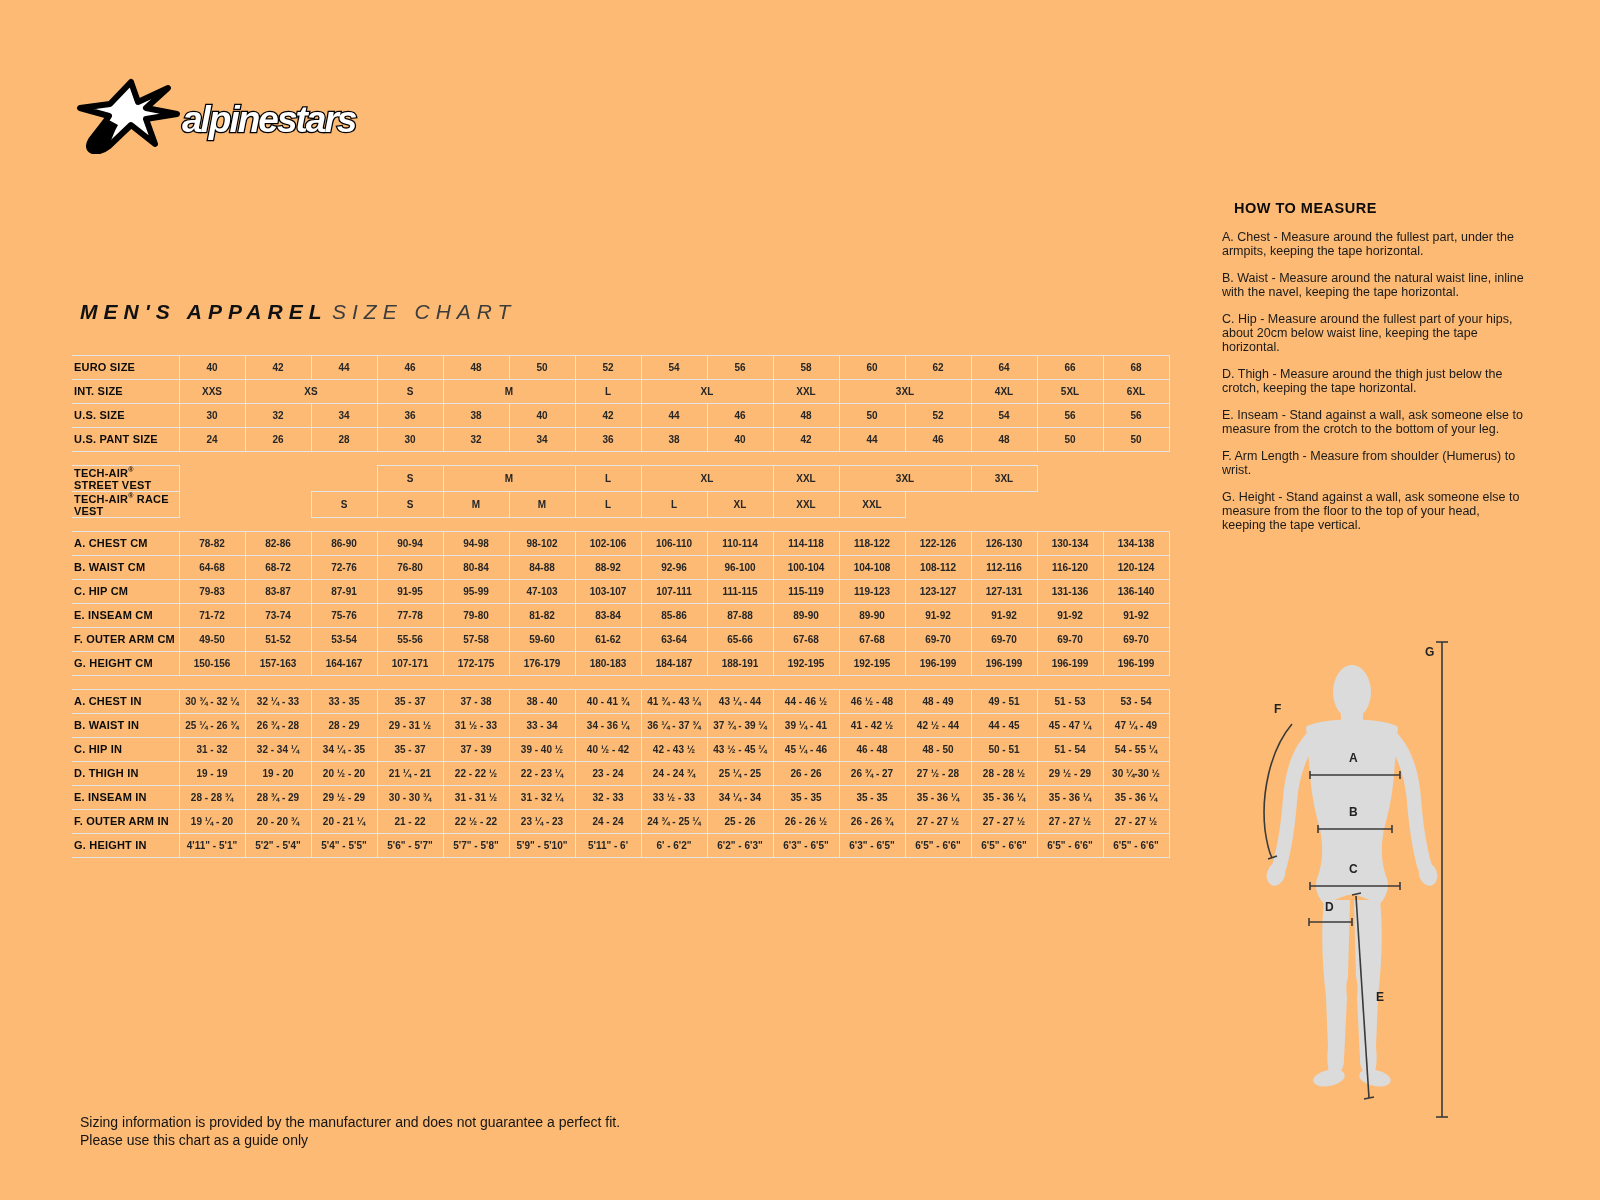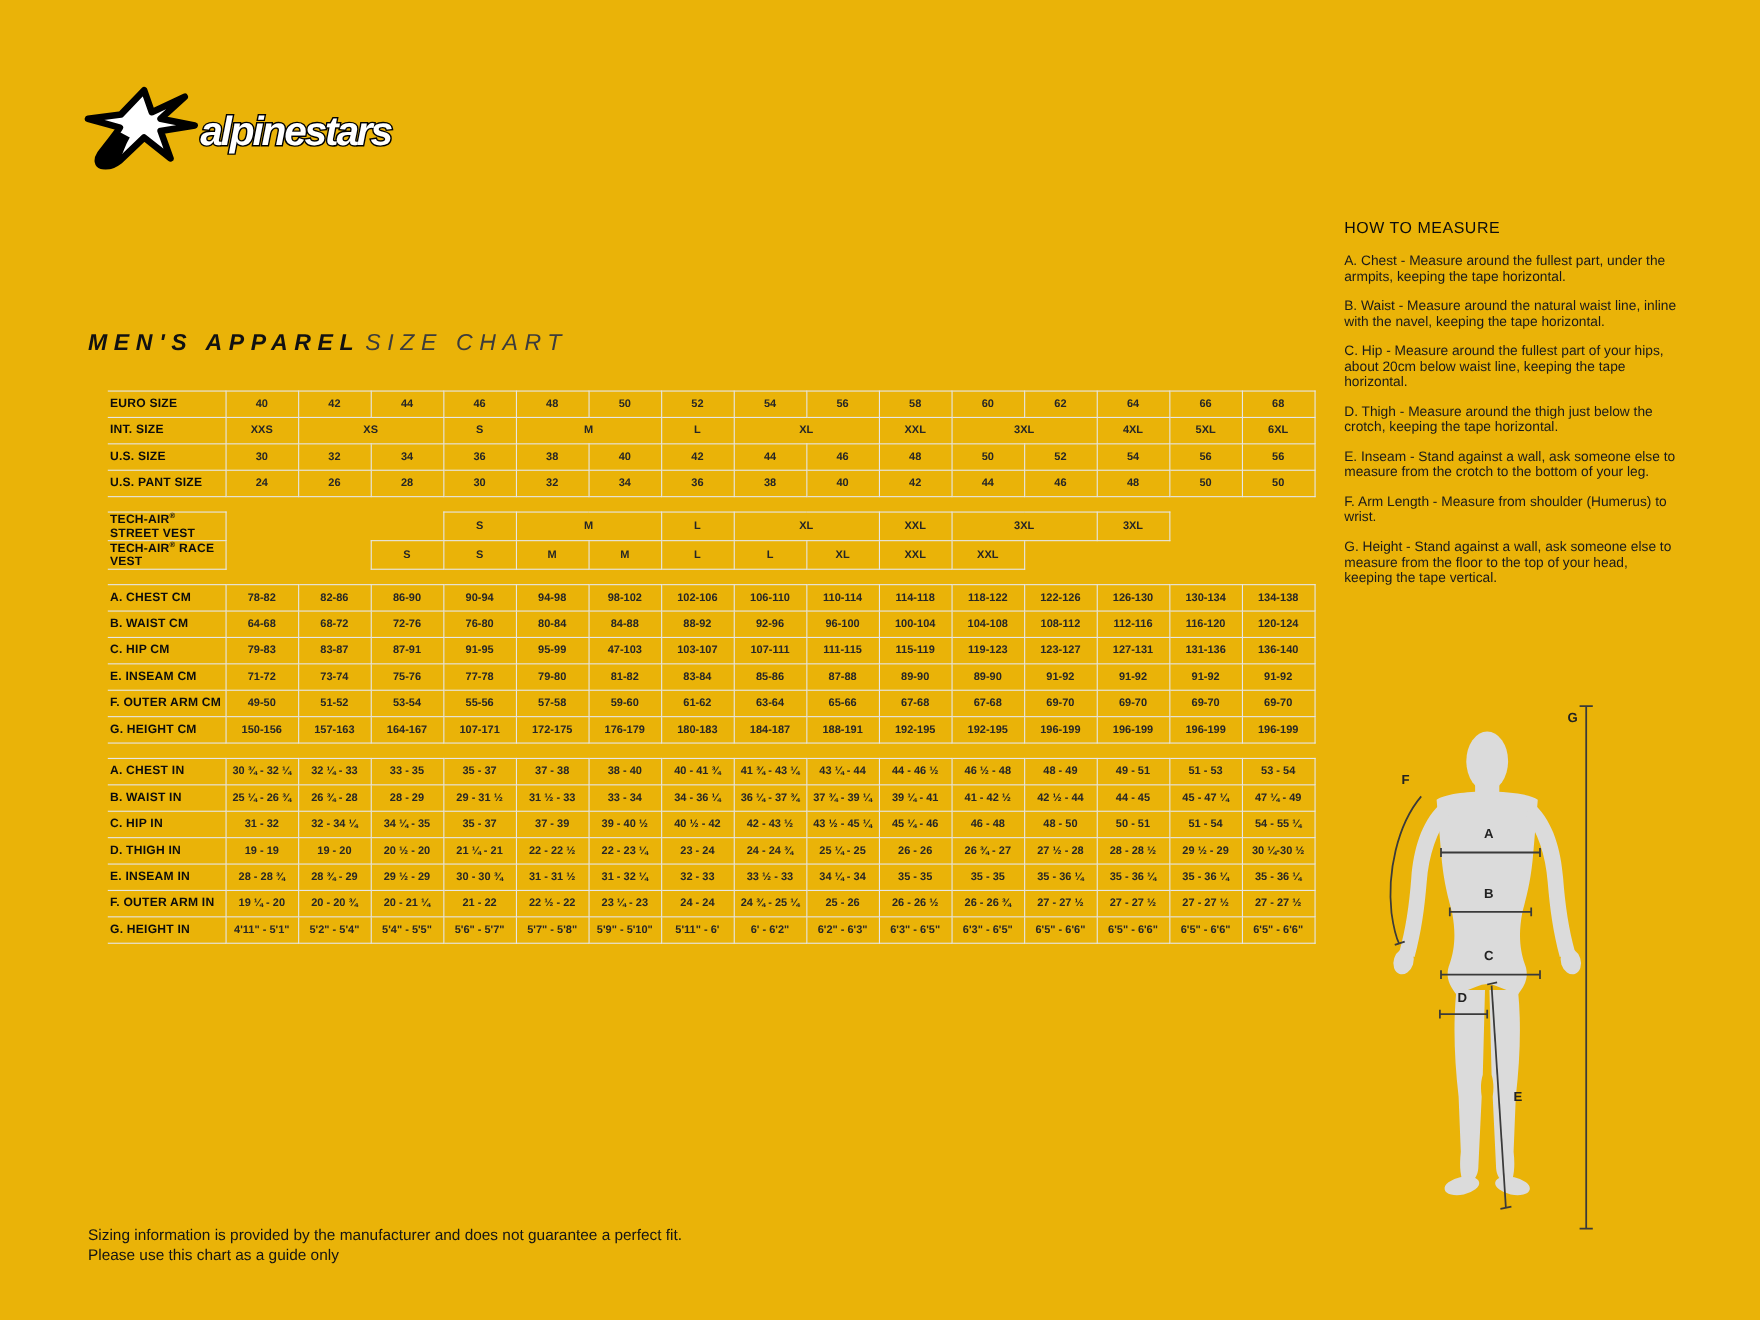--- a/index.html
+++ b/index.html
@@ -3,7 +3,7 @@
 <meta charset="utf-8">
 <style>
   html,body{margin:0;padding:0;background:#fff;}
-  #page{position:relative;width:1600px;height:1200px;background:#eab308;overflow:hidden;
+  #page{position:relative;width:1600px;height:1200px;background:#fdba74;overflow:hidden;
         font-family:"Liberation Sans",sans-serif;color:#111;}
 
   

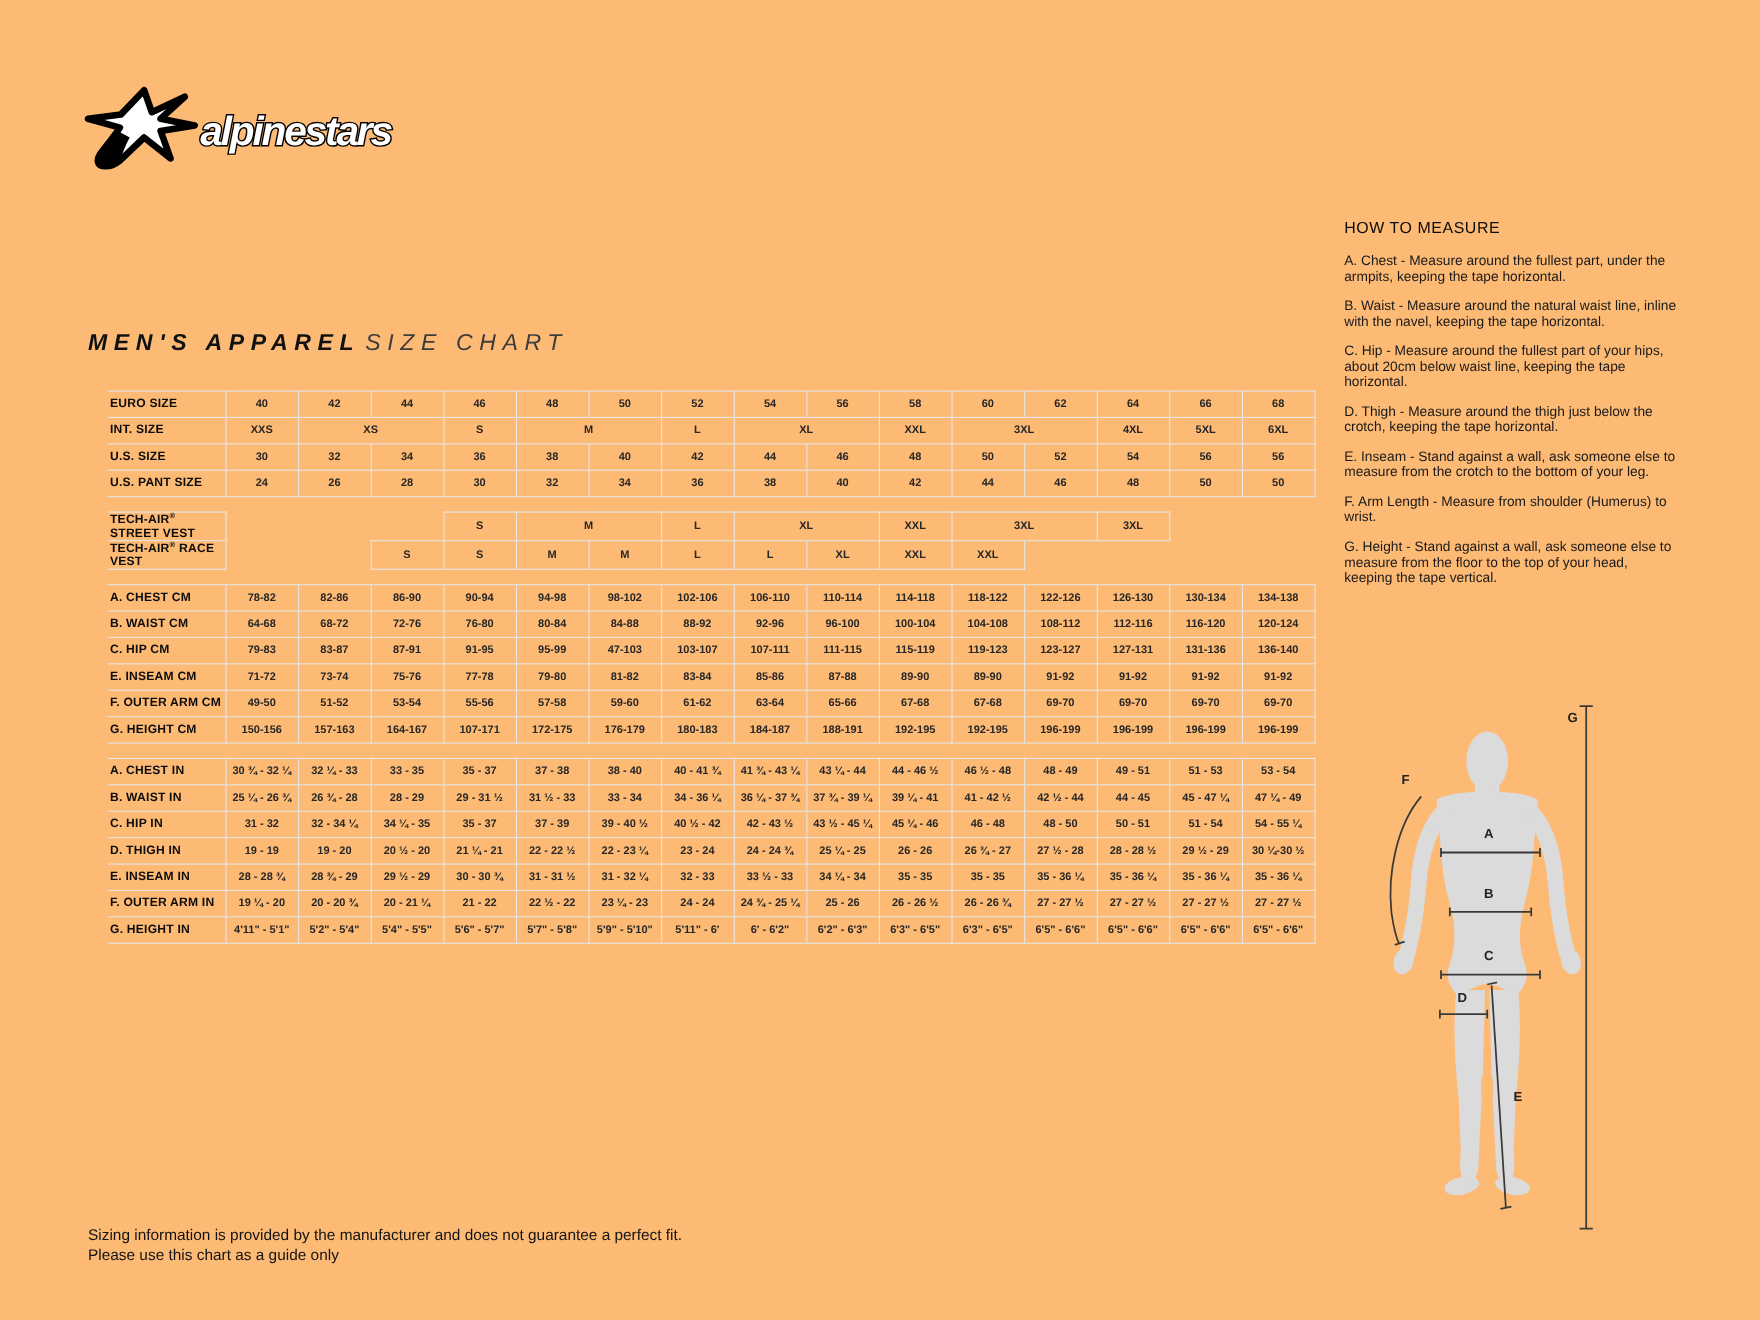--- a/index.html
+++ b/index.html
@@ -27,7 +27,7 @@
 
   
   #measure{position:absolute;left:1222px;top:200px;width:302px;}
-  #measure h3{margin:0 0 14px 0;font-size:14.5px;font-weight:normal;letter-spacing:.5px;color:#0c0c0c;}
+  #measure h3{margin:0 0 14px 12px;font-size:14.5px;font-weight:bold;letter-spacing:.5px;color:#0c0c0c;}
   #measure p{margin:0 0 13px 0;font-size:12.5px;line-height:1.12;color:#1a1a1a;}
 
   

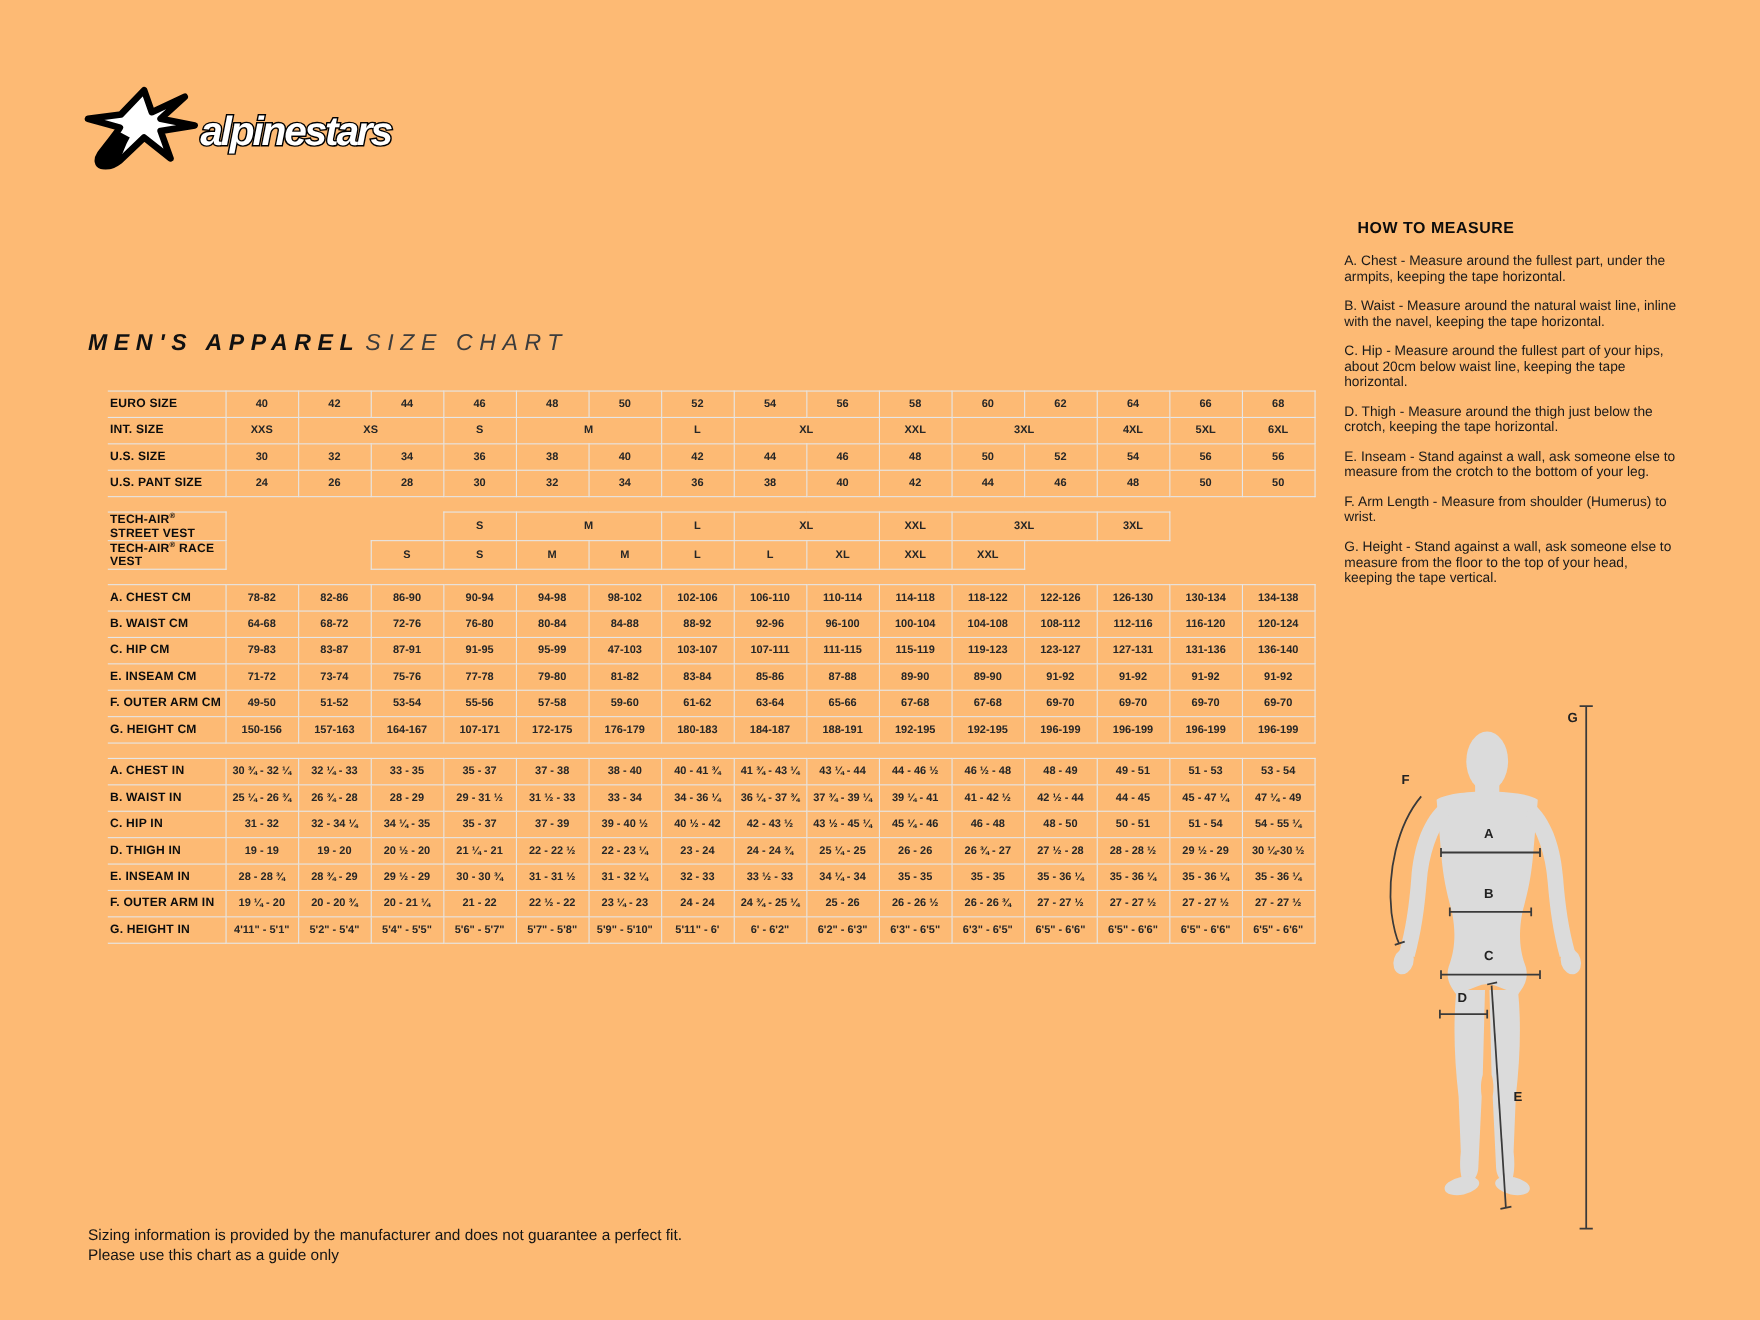--- a/index.html
+++ b/index.html
@@ -15,7 +15,7 @@
   #title .sub{font-size:21px;font-weight:normal;font-style:italic;letter-spacing:6px;color:#3c3c3c;}
 
   
-  #size-table{position:absolute;left:98px;top:355px;border-collapse:collapse;table-layout:fixed;width:1097px;}
+  #size-table{position:absolute;left:72px;top:355px;border-collapse:collapse;table-layout:fixed;width:1097px;}
   #size-table th{font-size:11px;font-weight:bold;text-align:left;color:#0c0c0c;
                  padding:0 2px 0 2px;letter-spacing:.2px;line-height:1.1;}
   #size-table td{font-size:10px;font-weight:bold;text-align:center;color:#262626;

